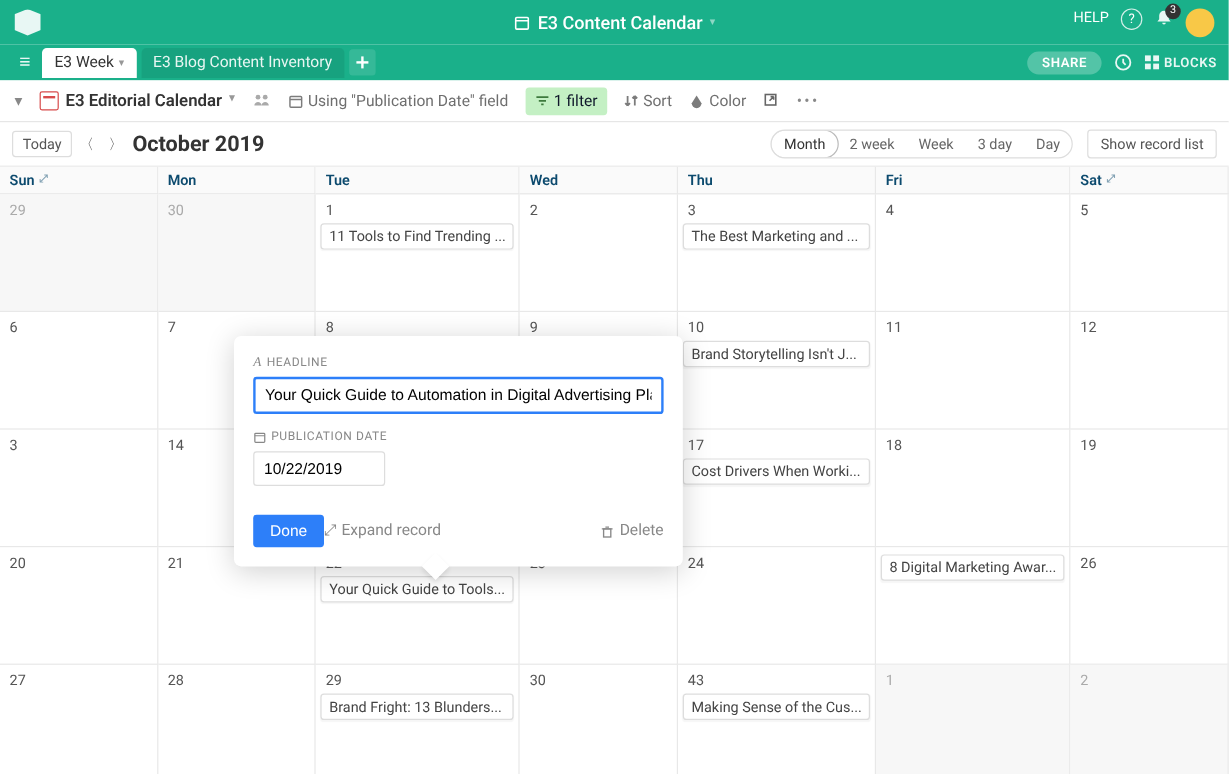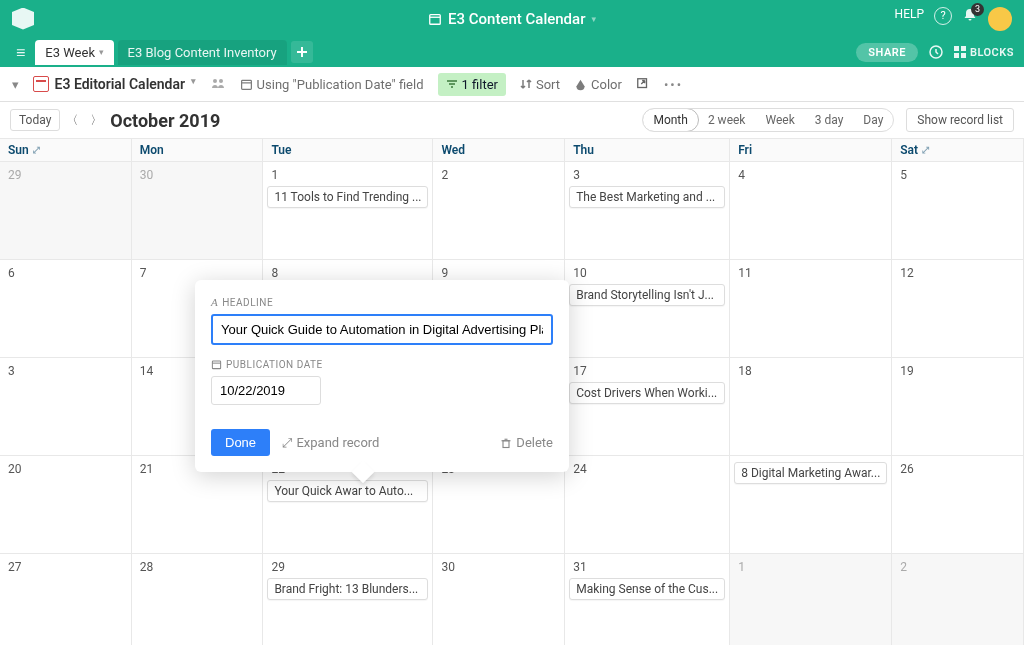--- a/index.html
+++ b/index.html
@@ -57,7 +57,7 @@
     .pop-label { font-size: 10px; letter-spacing: 0.5px; color: #888; text-transform: uppercase; display: flex; align-items: center; gap: 4px; margin-bottom: 6px; }
     .pop-input { width: 100%; border: 2px solid #2d7ff9; border-radius: 3px; padding: 6px 8px; font-size: 13px; margin-bottom: 14px; outline: none; }
     .pop-date { width: 110px; border: 1px solid #ddd; border-radius: 3px; padding: 6px 8px; font-size: 13px; margin-bottom: 24px; outline: none; }
-    .pop-actions { display: flex; align-items: center; gap: 12px; }
+    .pop-actions { display: flex; align-items: center; gap: 0; }
     .done-btn { background: #2d7ff9; color: #fff; border: none; border-radius: 3px; padding: 6px 14px; font-size: 13px; font-weight: 500; }
     .expand-link { color: #888; font-size: 13px; display: flex; align-items: center; gap: 4px; }
     .delete-link { margin-left: auto; color: #888; font-size: 13px; display: flex; align-items: center; gap: 4px; }

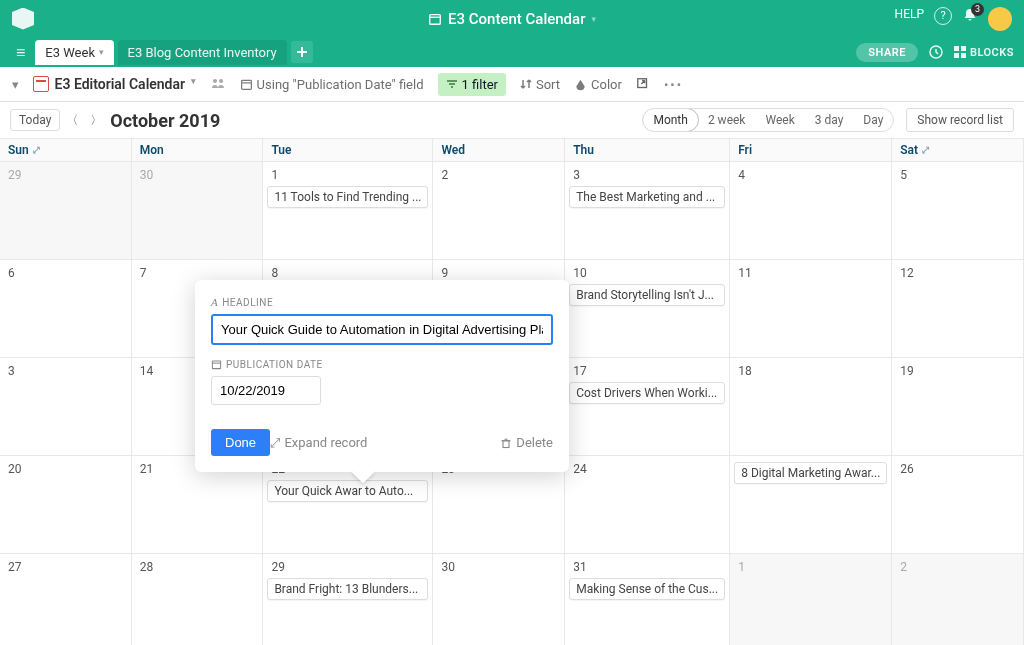--- a/index.html
+++ b/index.html
@@ -278,7 +278,7 @@
     </div>
   <div class="day-cell">
       <div class="day-num">22</div>
-      <div class="record-card">Your Quick Awar to Auto...</div>
+      <div class="record-card">Your Quick Guide to Tools...</div>
     </div>
   <div class="day-cell">
       <span class="add-plus">+</span>

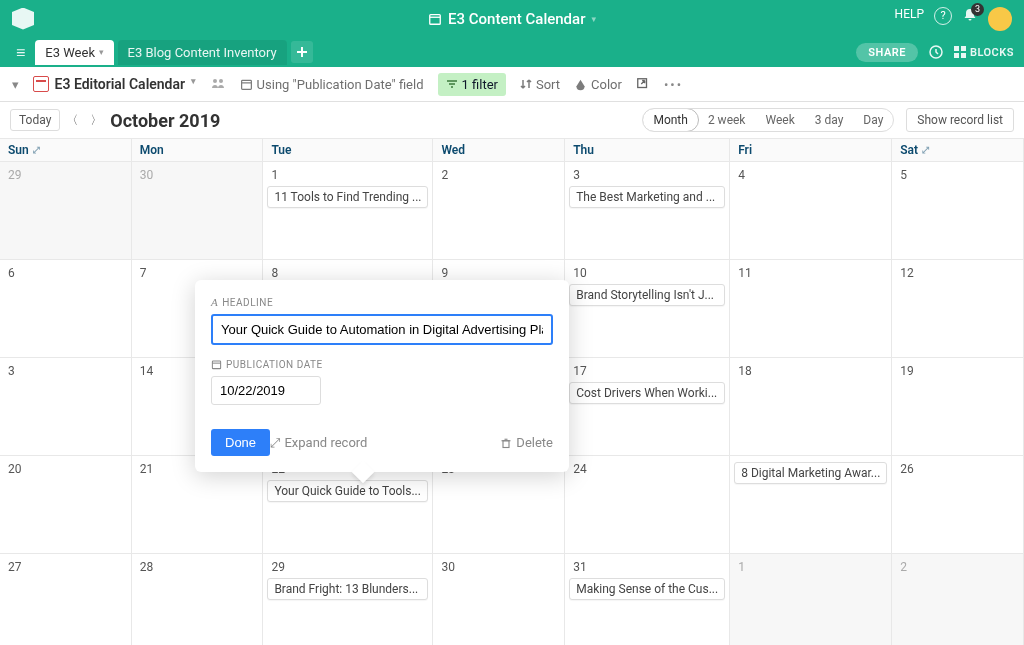--- a/index.html
+++ b/index.html
@@ -308,7 +308,7 @@
       <div class="day-num">30</div>
     </div>
   <div class="day-cell">
-      <div class="day-num">31</div>
+      <div class="day-num">43</div>
       <div class="record-card">Making Sense of the Cus...</div>
     </div>
   <div class="day-cell dimmed">

